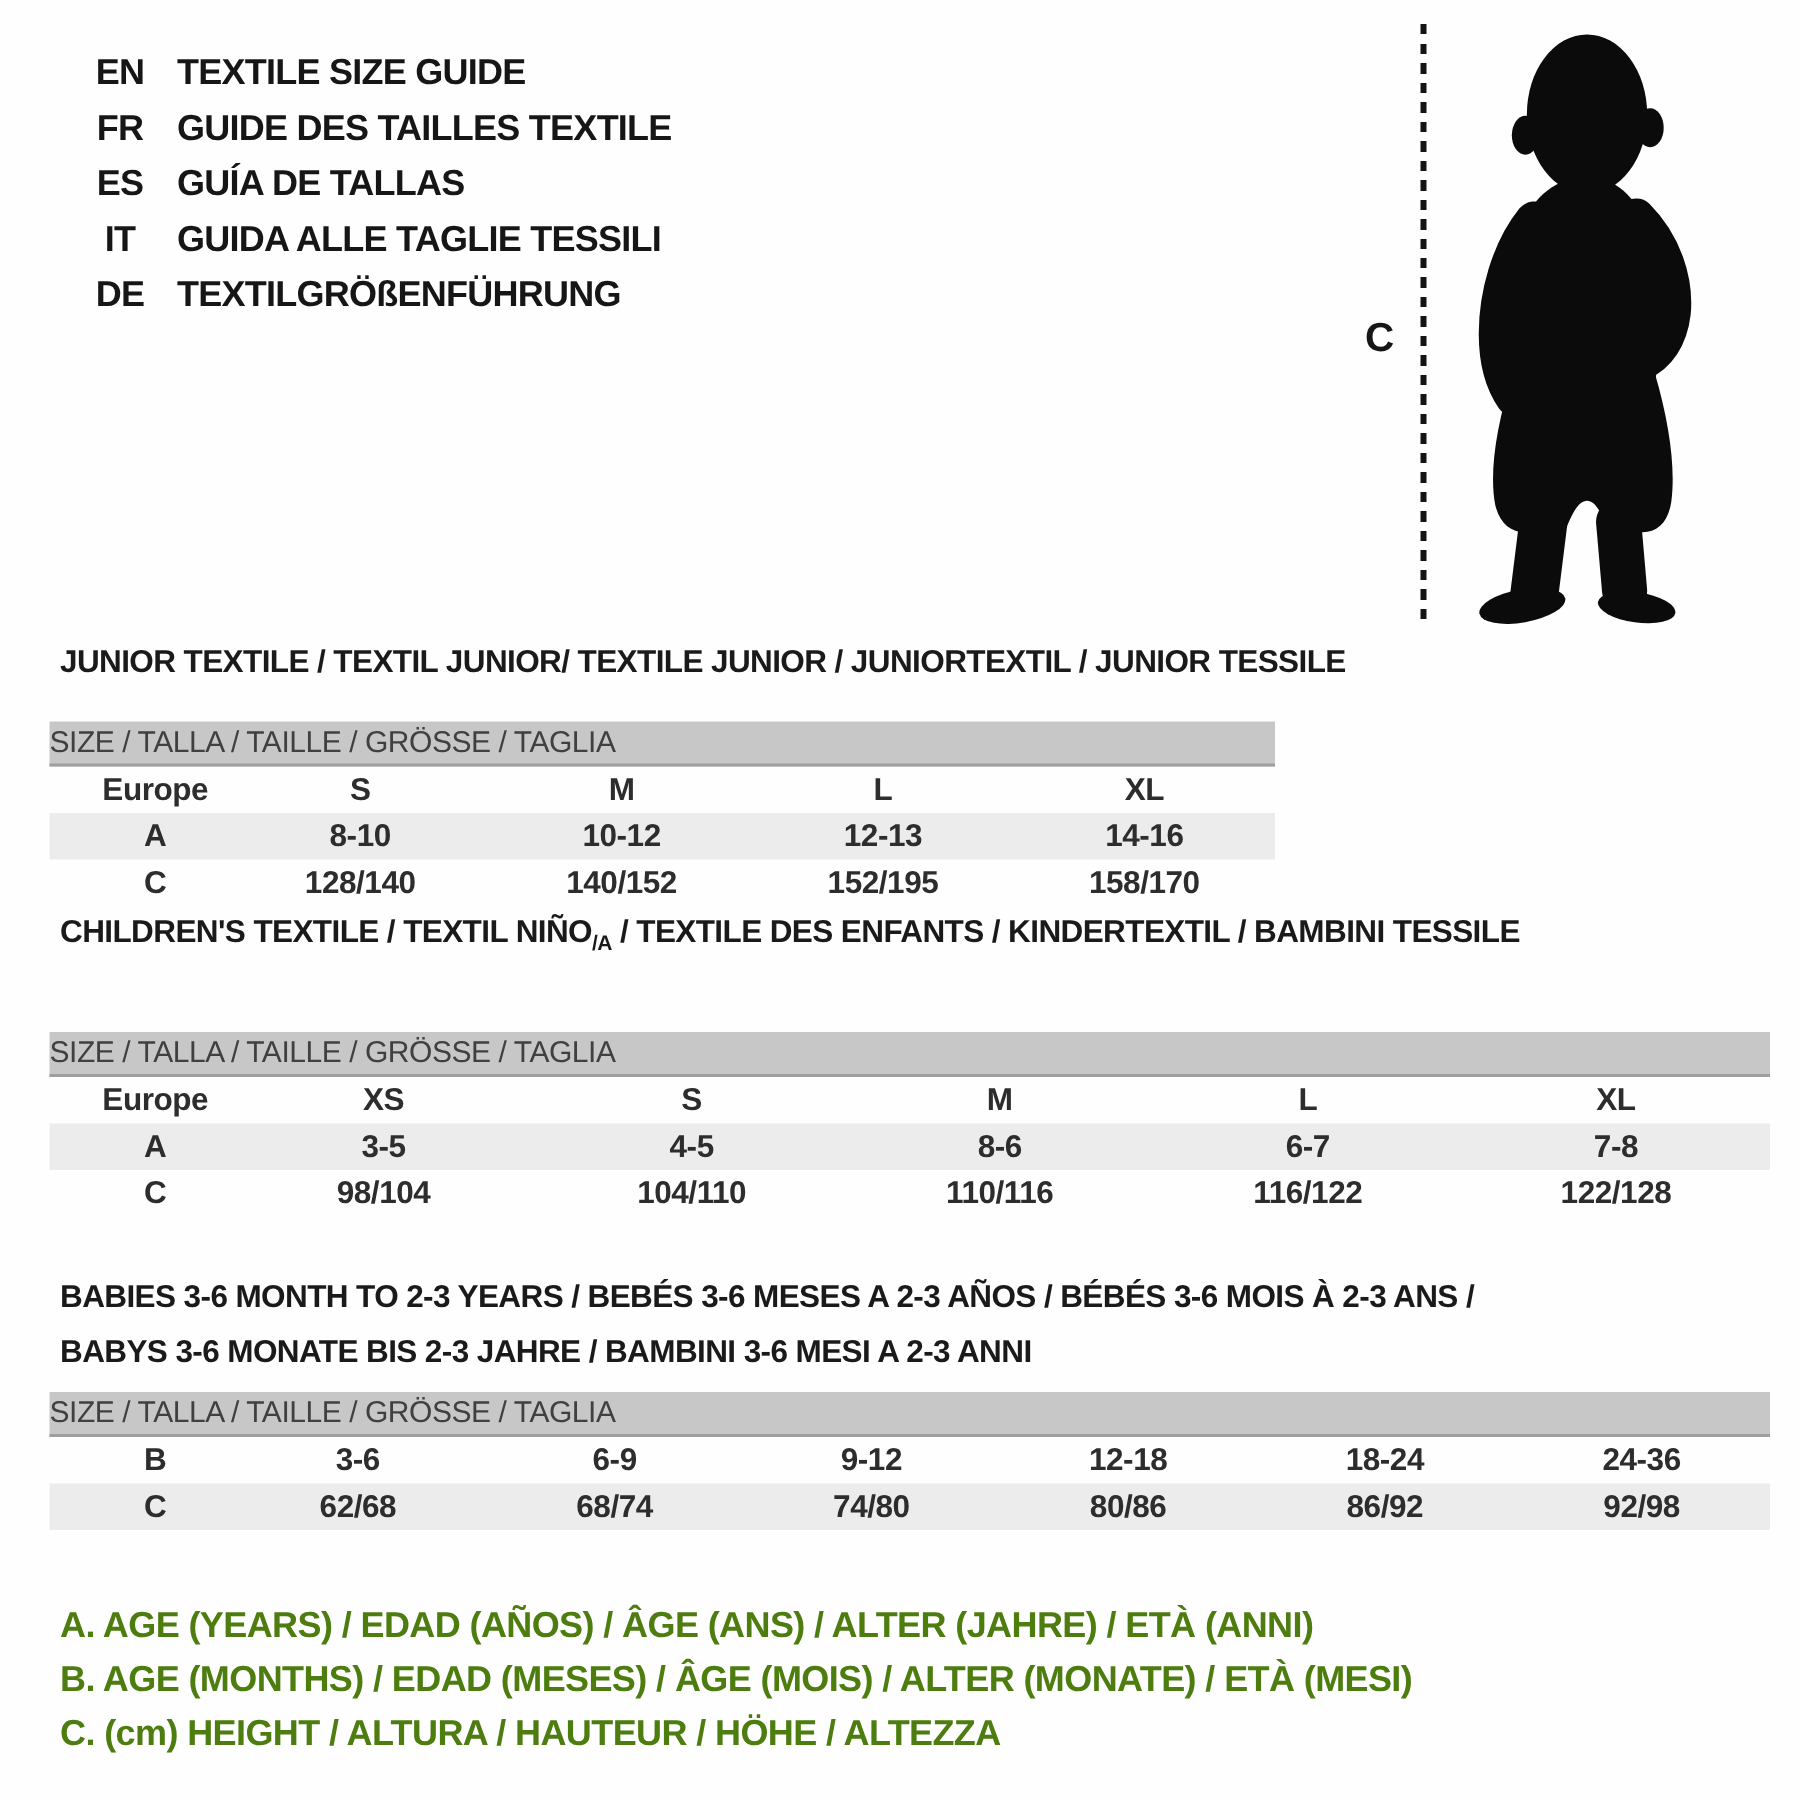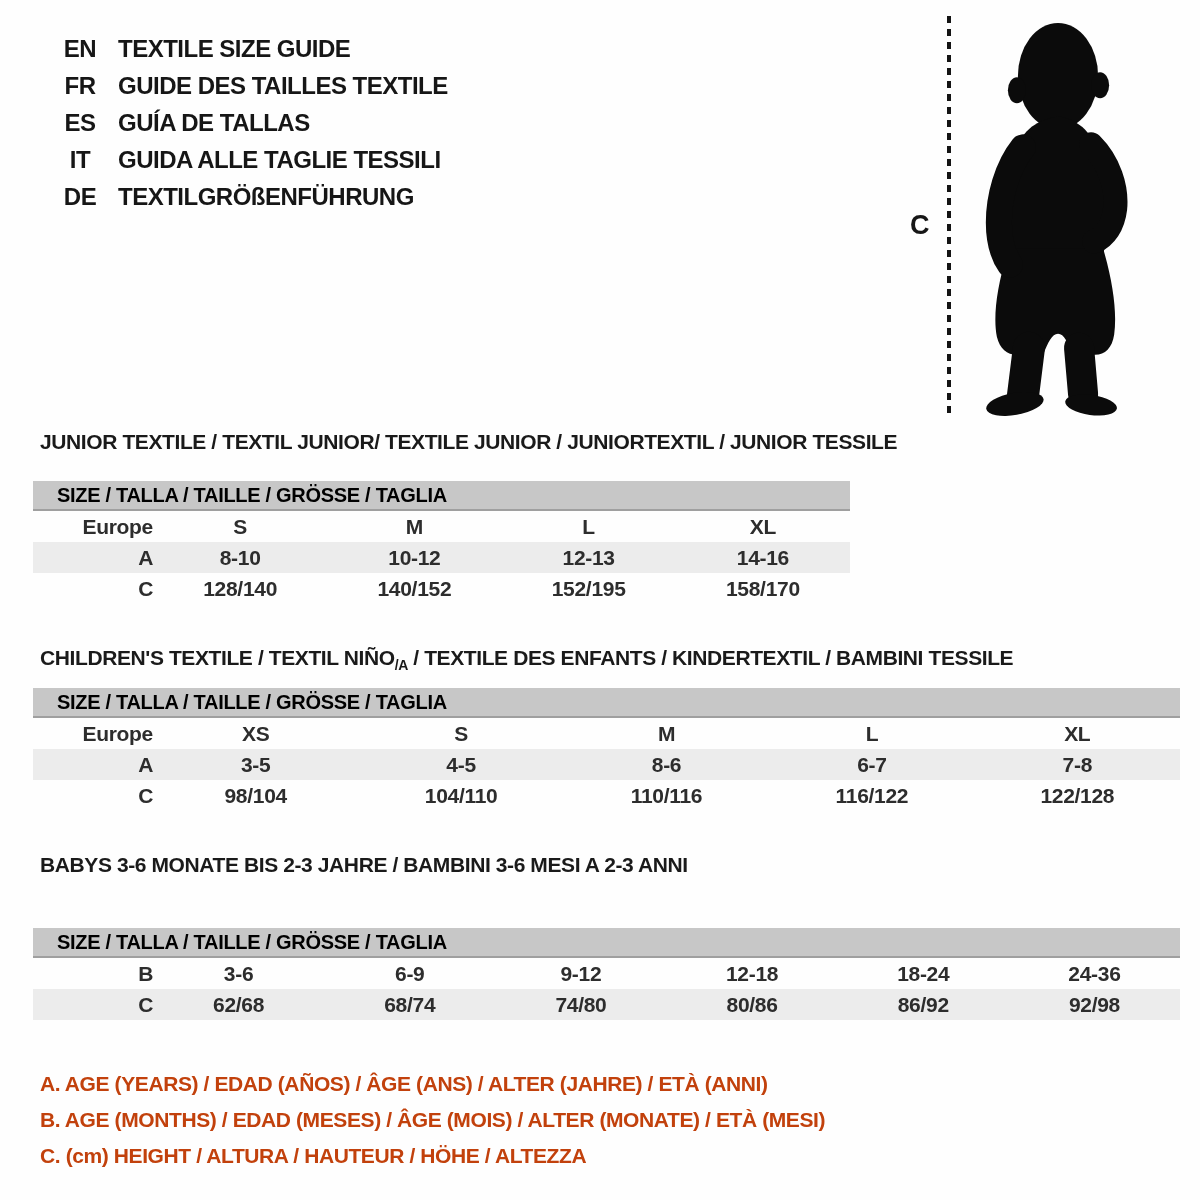--- a/index.html
+++ b/index.html
@@ -33,7 +33,7 @@
   .sg-table{left:33px;}
   .size-band{
     height:28px;line-height:28px;background:#c7c7c7;border-bottom:2px solid #9f9f9f;
-    font-size:20px;font-weight:bold;letter-spacing:-0.3px;color:#000000;padding-left:24px;
+    font-size:20px;font-weight:normal;letter-spacing:-0.3px;color:#404040;padding-left:0;
   }
   .trow{display:grid;height:31px;align-items:center;}
   .cols4{grid-template-columns:120px repeat(4,1fr);}

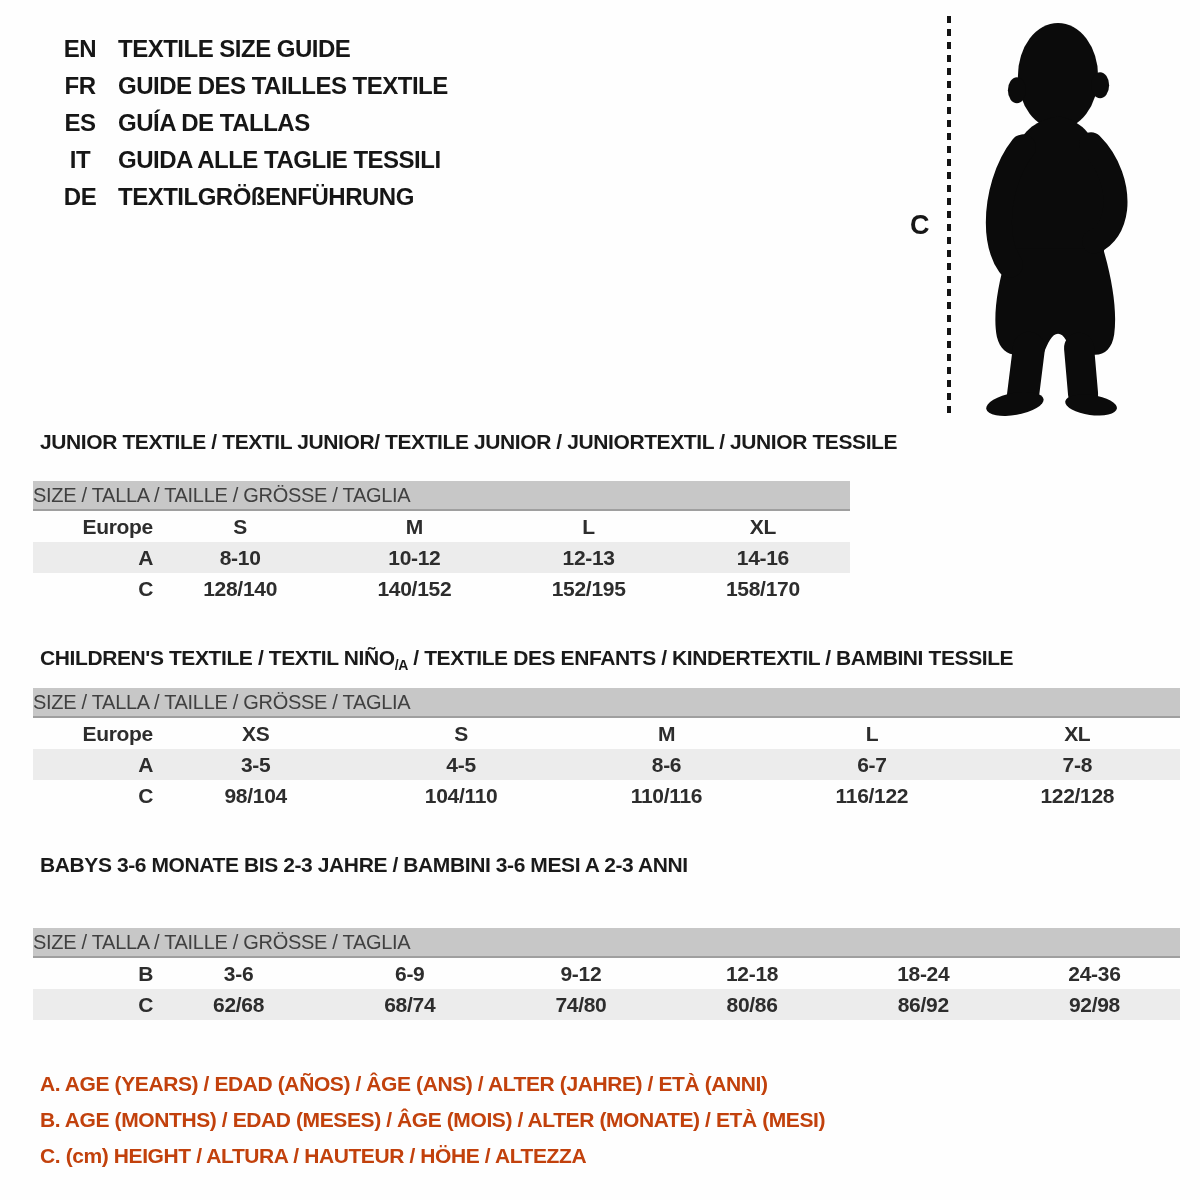--- a/index.html
+++ b/index.html
@@ -41,7 +41,7 @@
   .cols6{grid-template-columns:120px repeat(6,1fr);}
   .trow.shaded{background:#ececec;}
   .cell{font-size:21px;font-weight:bold;letter-spacing:-0.3px;color:#2d2d2d;text-align:center;}
-  .cell.rlabel{text-align:right;padding-left:8px;margin-left:13px;}
+  .cell.rlabel{text-align:center;padding-left:8px;margin-left:13px;}
 
   
   .legend-line{font-size:21px;font-weight:bold;letter-spacing:-0.4px;color:#c2410c;height:36px;line-height:36px;white-space:nowrap;}

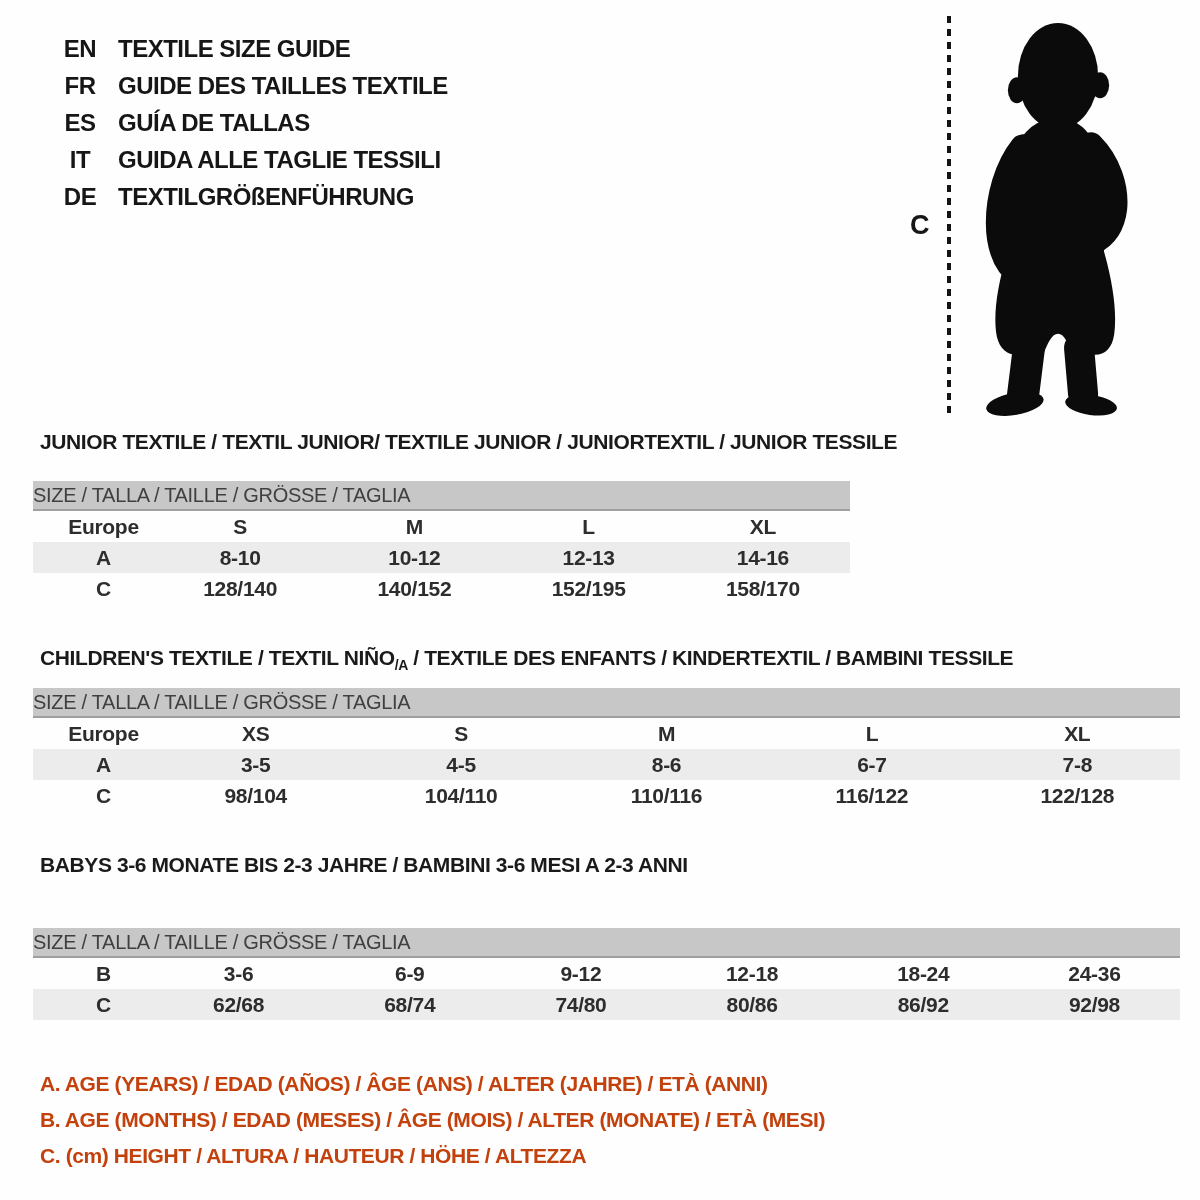--- a/index.html
+++ b/index.html
@@ -129,7 +129,7 @@
   </div>
 </div>
 
-<div class="abs section-title" style="top:646px;left:40px;">
+<div class="abs section-title" style="top:610px;left:40px;">
   <span>CHILDREN'S TEXTILE / TEXTIL NIÑO</span><sub>/A</sub><span> / TEXTILE DES ENFANTS / KINDERTEXTIL / BAMBINI TESSILE</span>
 </div>
 

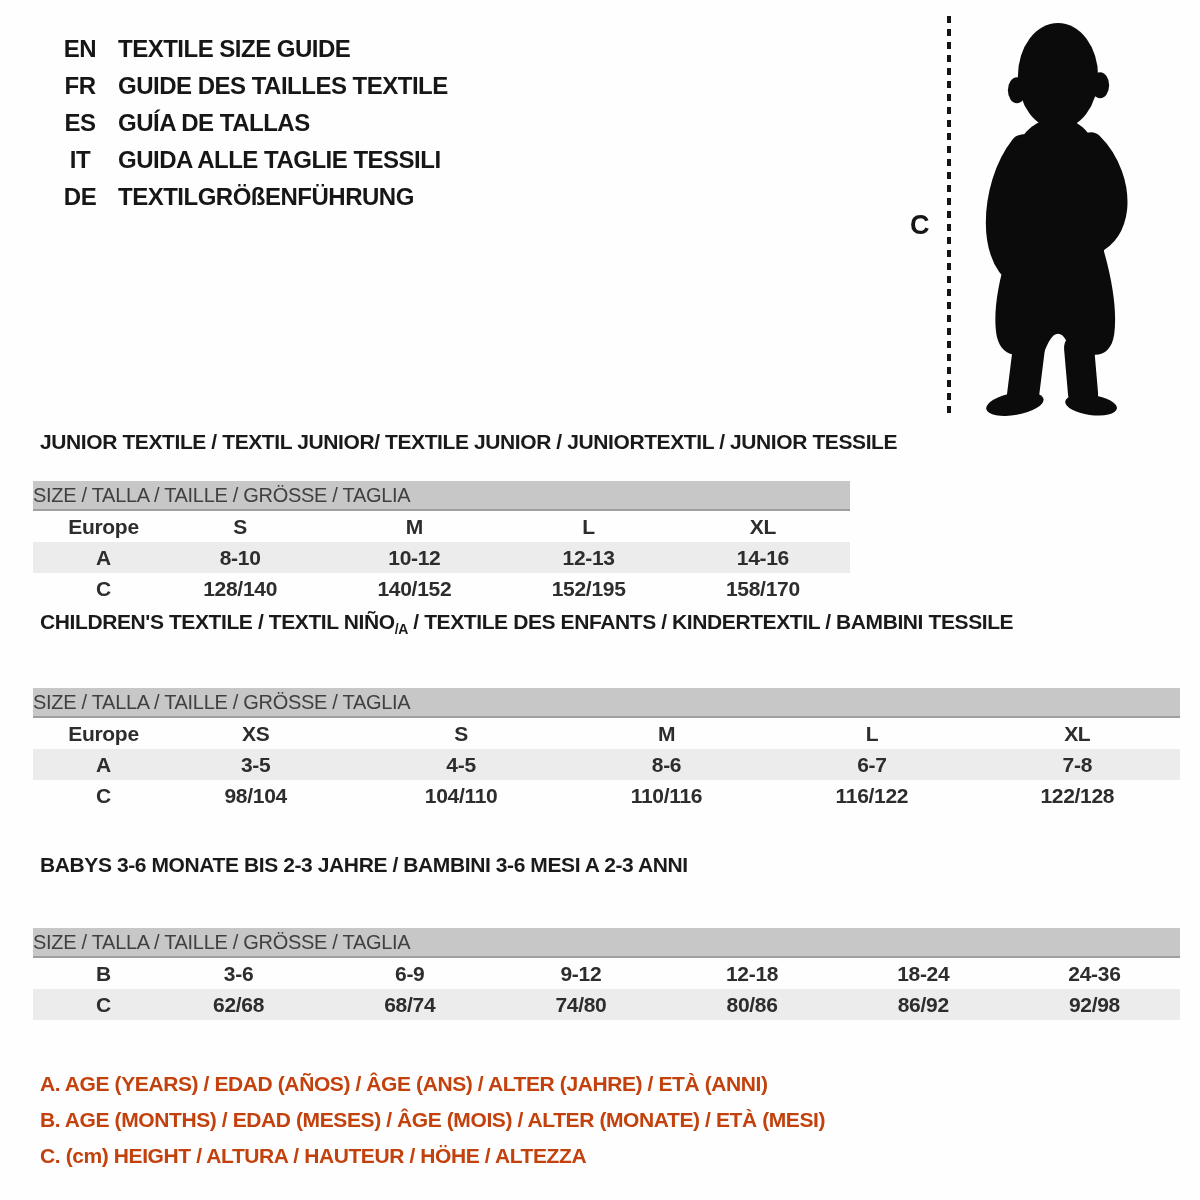--- a/index.html
+++ b/index.html
@@ -162,6 +162,7 @@
 </div>
 
 <div class="abs section-title two-line" style="top:846px;left:40px;">
+  <div>BABIES 3-6 MONTH TO 2-3 YEARS / BEBÉS 3-6 MESES A 2-3 AÑOS / BÉBÉS 3-6 MOIS À 2-3 ANS /</div>
   <div>BABYS 3-6 MONATE BIS 2-3 JAHRE / BAMBINI 3-6 MESI A 2-3 ANNI</div>
 </div>
 

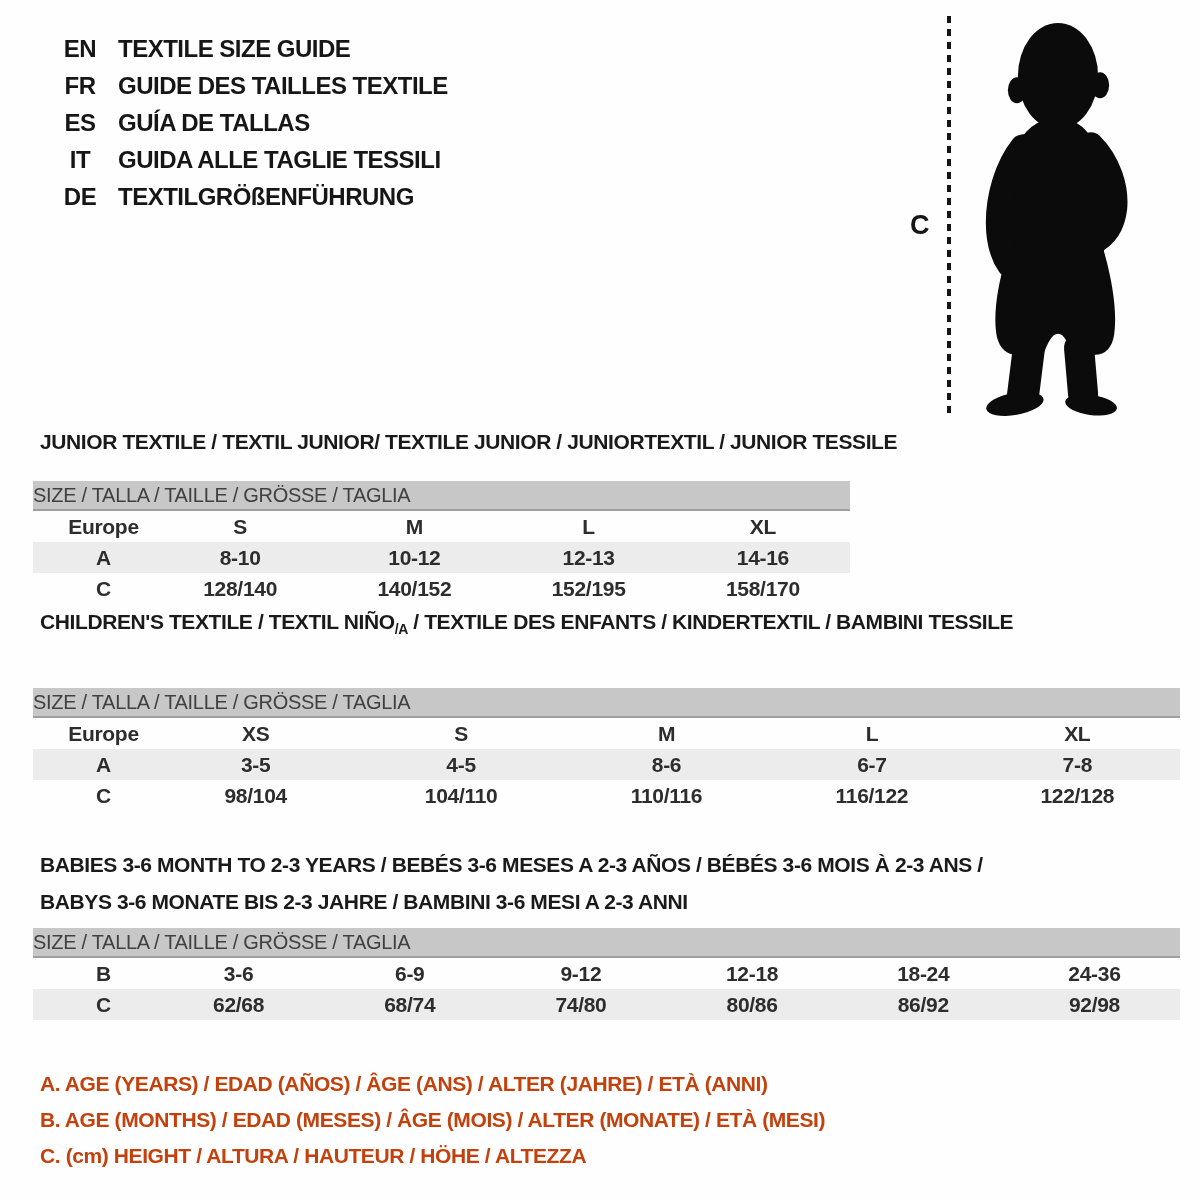--- a/index.html
+++ b/index.html
@@ -44,7 +44,7 @@
   .cell.rlabel{text-align:center;padding-left:8px;margin-left:13px;}
 
   
-  .legend-line{font-size:21px;font-weight:bold;letter-spacing:-0.4px;color:#c2410c;height:36px;line-height:36px;white-space:nowrap;}
+  .legend-line{font-size:24px;font-weight:bold;letter-spacing:-0.4px;color:#4d7c0f;height:36px;line-height:36px;white-space:nowrap;}
 </style>
 </head>
 <body>

